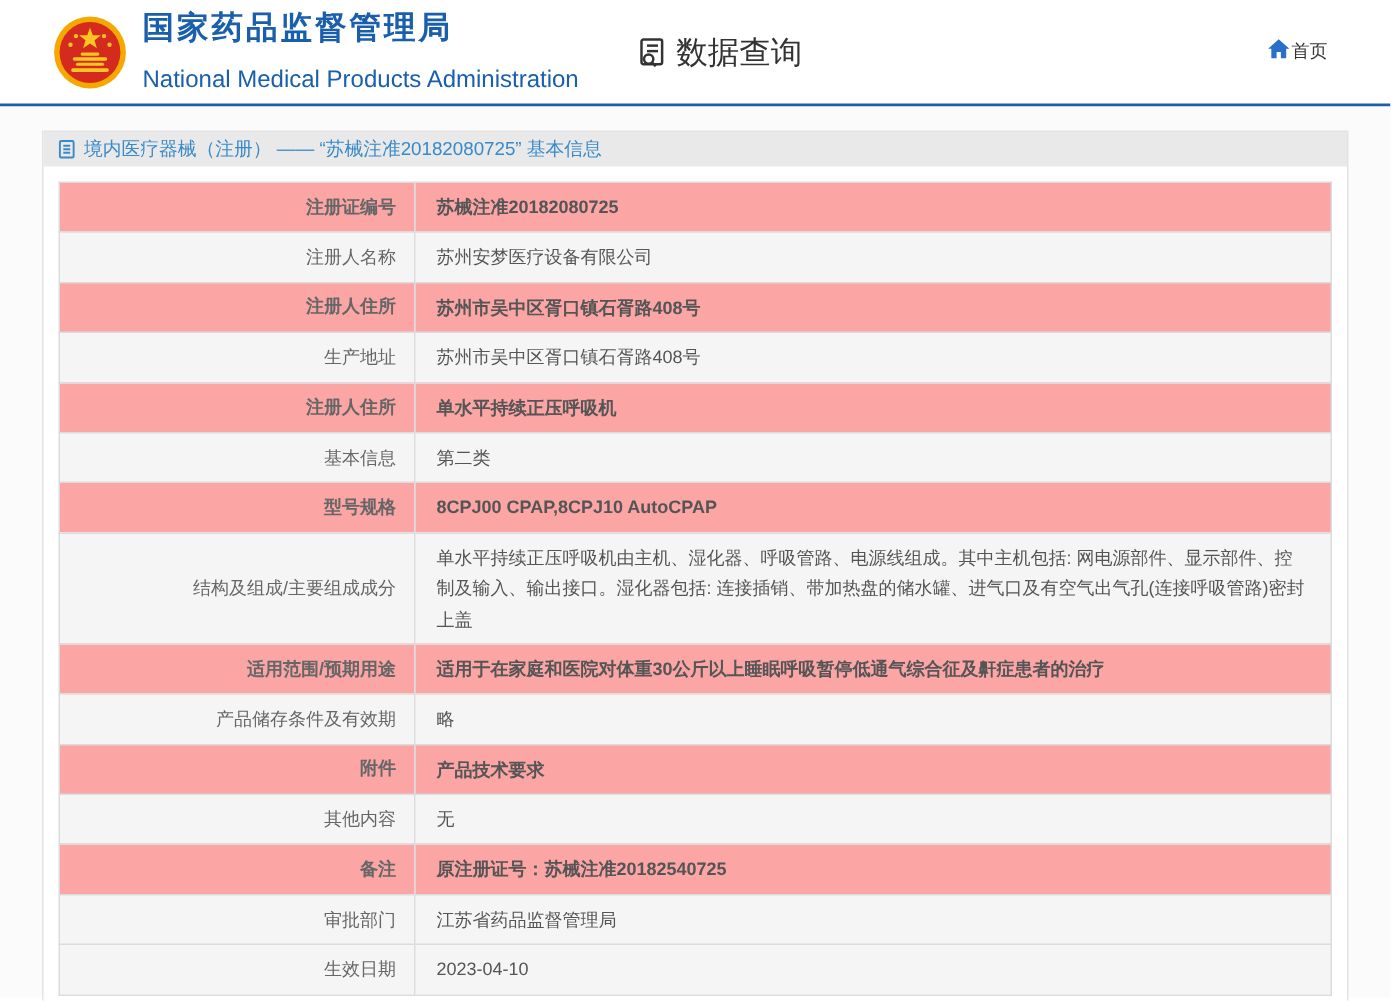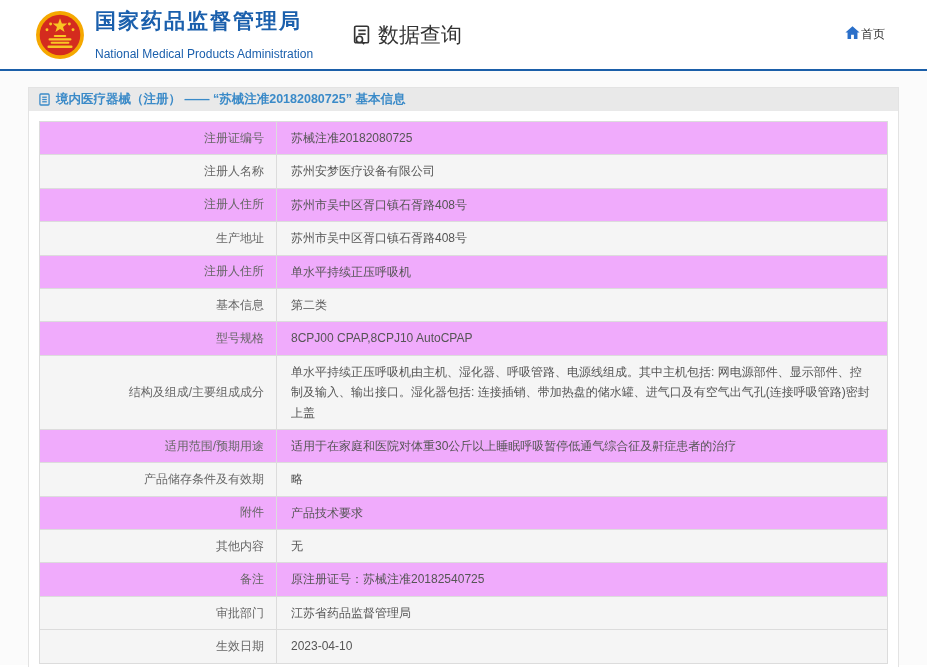--- a/index.html
+++ b/index.html
@@ -25,7 +25,7 @@
     color: #1a5fac; font-size: 21px; font-weight: bold; letter-spacing: 2px;
     line-height: 1.2;
   }
-  .org-en { color: #1a5fac; font-size: 12px; margin-top: 14px; }
+  .org-en { color: #1a5fac; font-size: 16px; margin-top: 14px; }
   .query-entry {
     margin-left: 38px; display: flex; align-items: center; gap: 5px;
     color: #333; font-size: 21px; font-weight: 500;

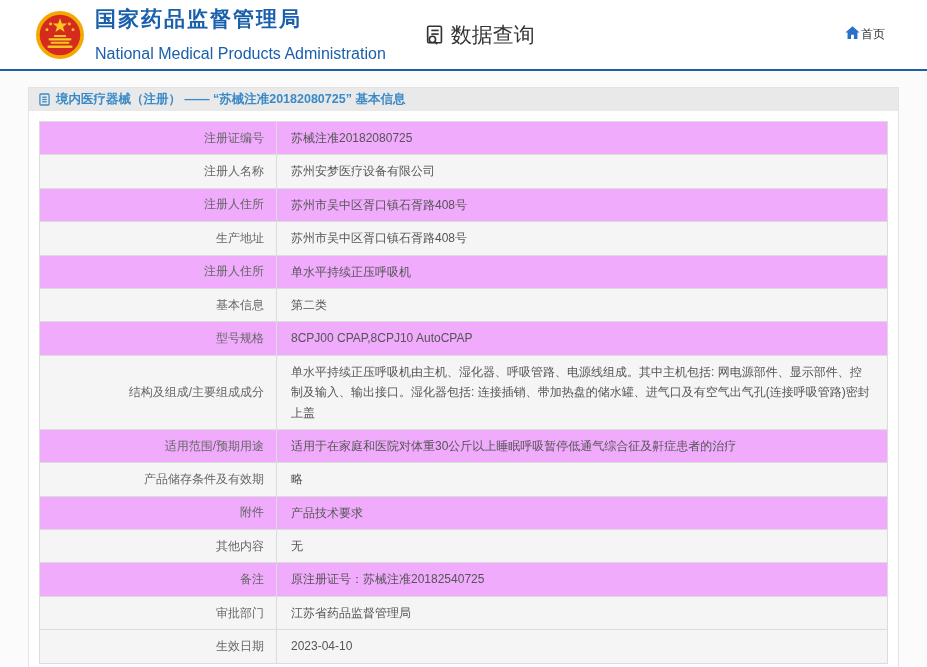--- a/index.html
+++ b/index.html
@@ -55,7 +55,6 @@
     gap: 6px;
     color: #3a8ac8;
     font-size: 12.5px;
-    font-weight: bold;
   }
   .table-wrap { padding: 10px; }
   table.info-table {

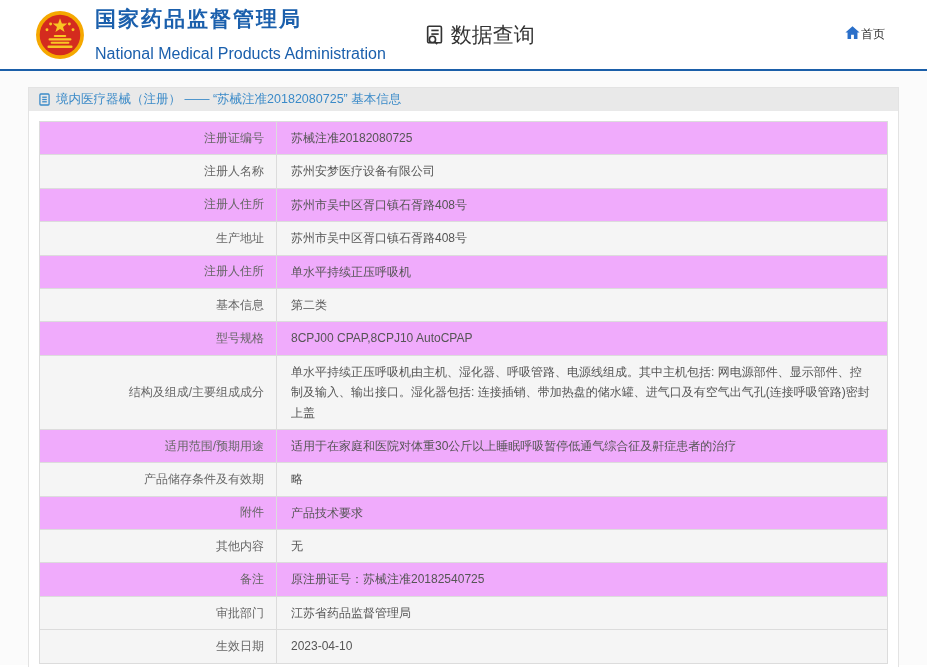--- a/index.html
+++ b/index.html
@@ -63,7 +63,7 @@
     font-size: 12px;
   }
   .info-table td { border: 1px solid #dcdcdc; }
-  .info-table tr.odd  { background: #f0abfc; }
+  .info-table tr.odd  { background: #fca5a5; font-weight: bold; }
   .info-table tr.even { background: #f5f5f5; }
   .label-cell {
     width: 237px;

